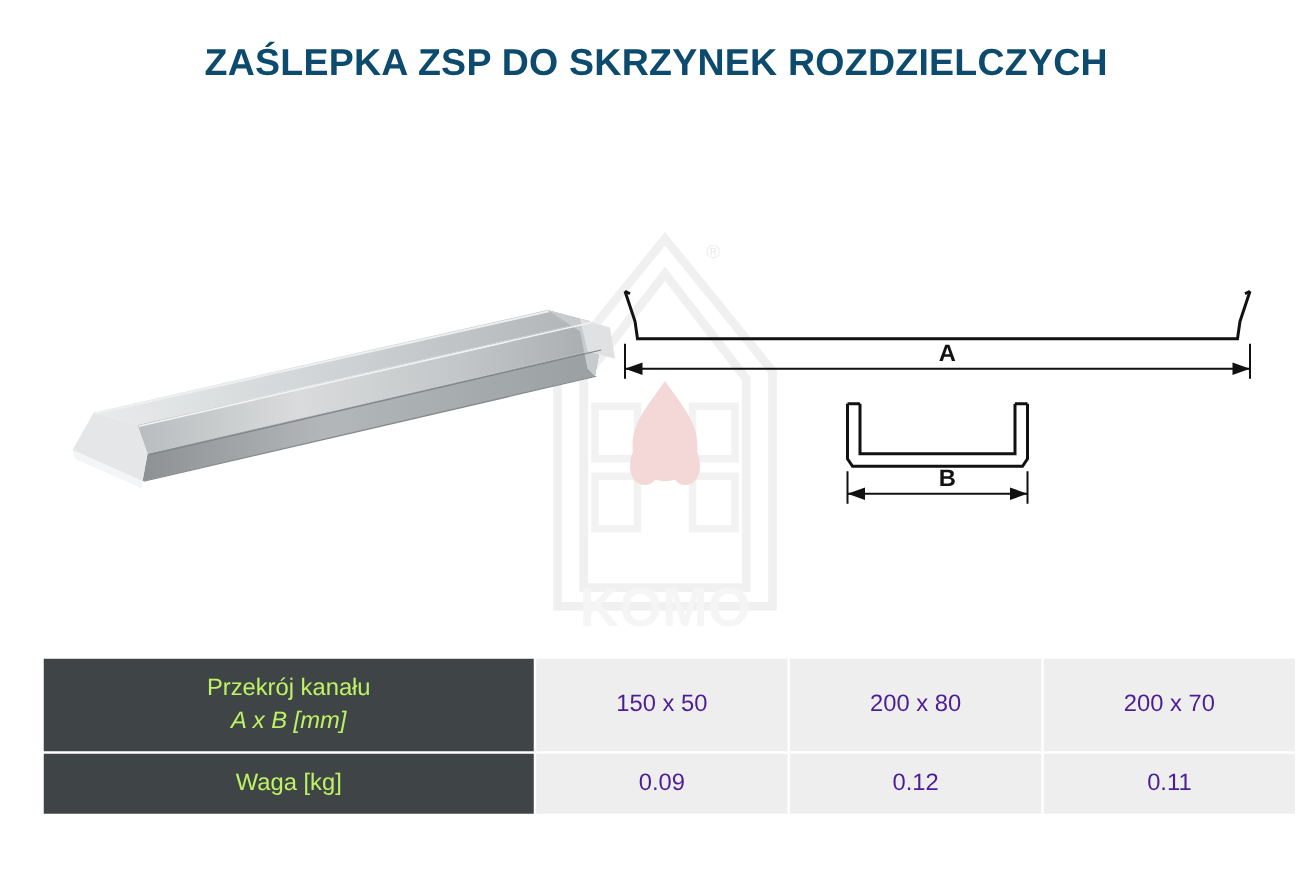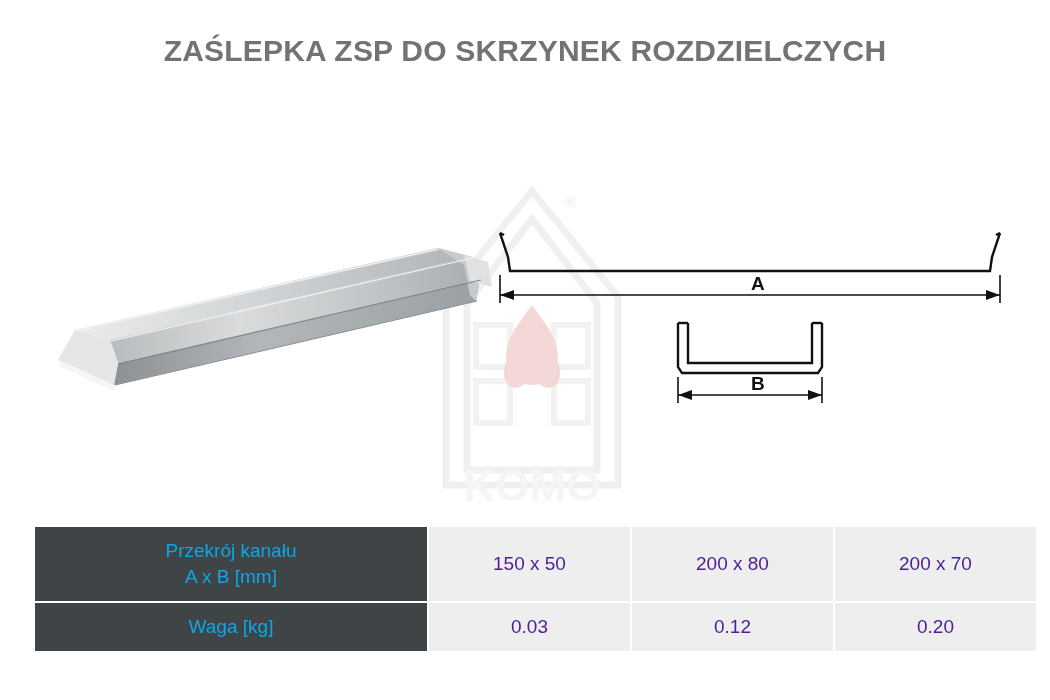--- a/index.html
+++ b/index.html
@@ -31,7 +31,7 @@
     font-size: 30px;
     font-weight: bold;
     letter-spacing: 0.2px;
-    color: #737373;
+    color: #0c4a6e;
   }
 
   

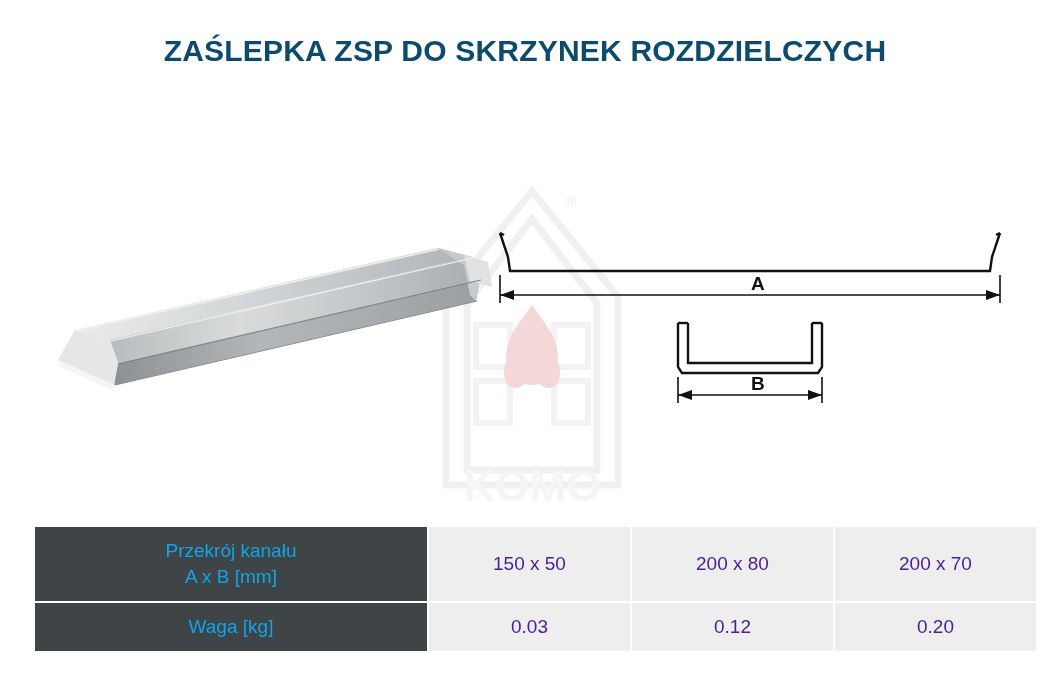--- a/index.html
+++ b/index.html
@@ -91,7 +91,7 @@
   }
   .table .head-cell {
     background: #3f4547;
-    color: #0ea5e9;
+    color: #bef264;
     width: 380px;
     font-size: 19px;
     line-height: 1.35;

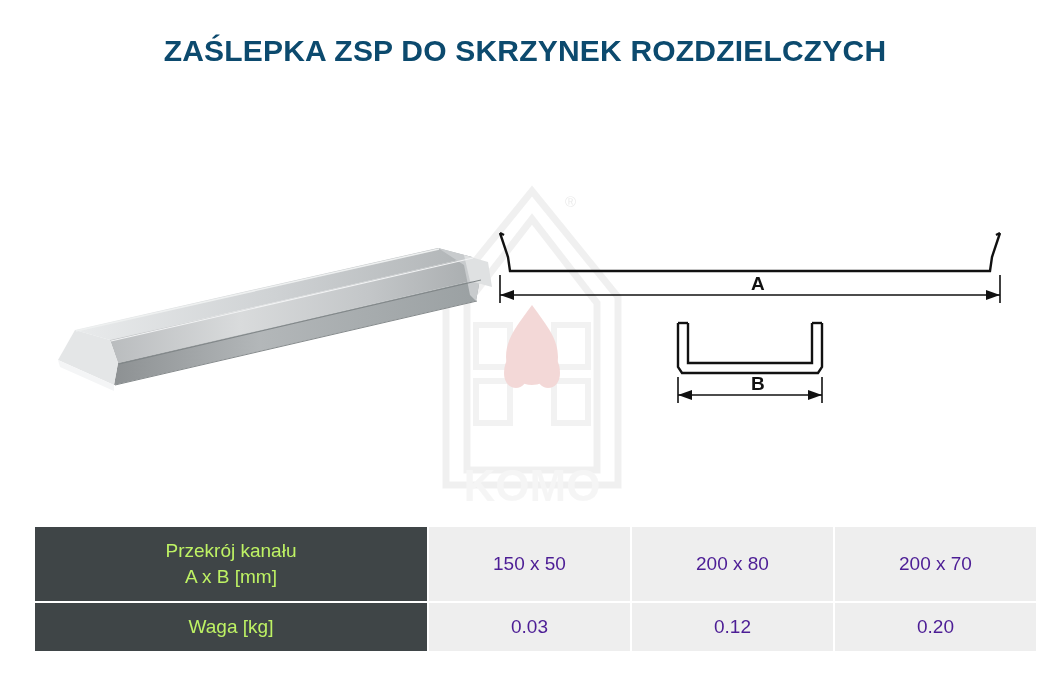--- a/index.html
+++ b/index.html
@@ -103,7 +103,7 @@
     height: 48px;
   }
   .table tr.row-head .val-cell { height: 74px; }
-  .nowrap { white-space: nowrap; }
+  .nowrap { white-space: nowrap; font-style: italic; }
 </style>
 </head>
 <body>

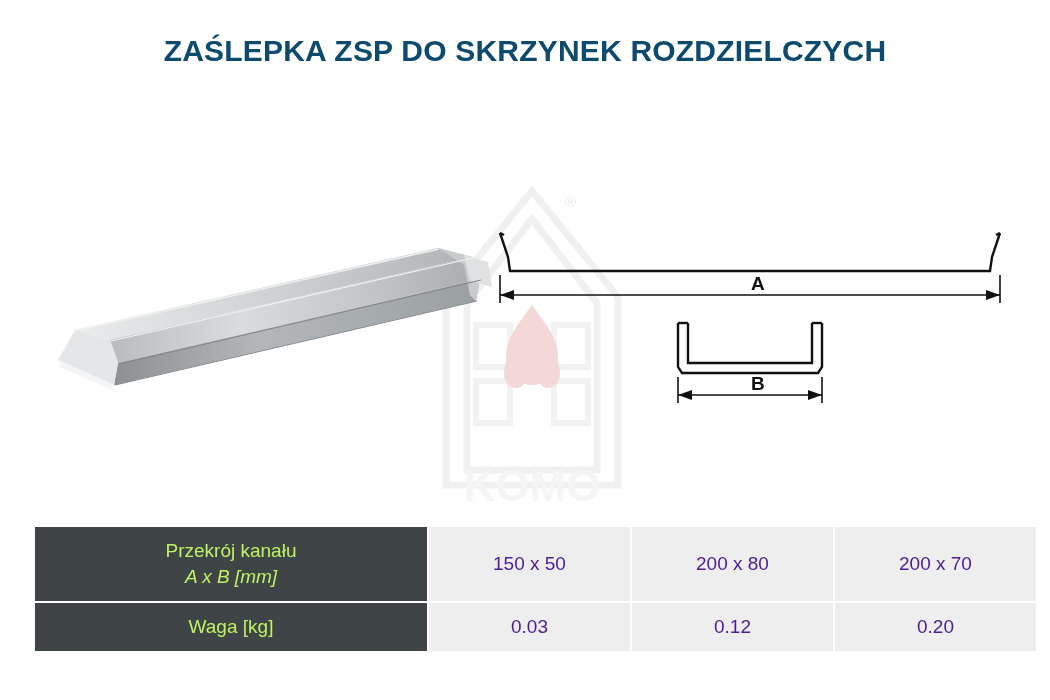--- a/index.html
+++ b/index.html
@@ -227,7 +227,7 @@
       </tr>
       <tr>
         <td class="head-cell">Waga [kg]</td>
-        <td class="val-cell">0.03</td>
+        <td class="val-cell">0.09</td>
         <td class="val-cell">0.12</td>
         <td class="val-cell">0.20</td>
       </tr>

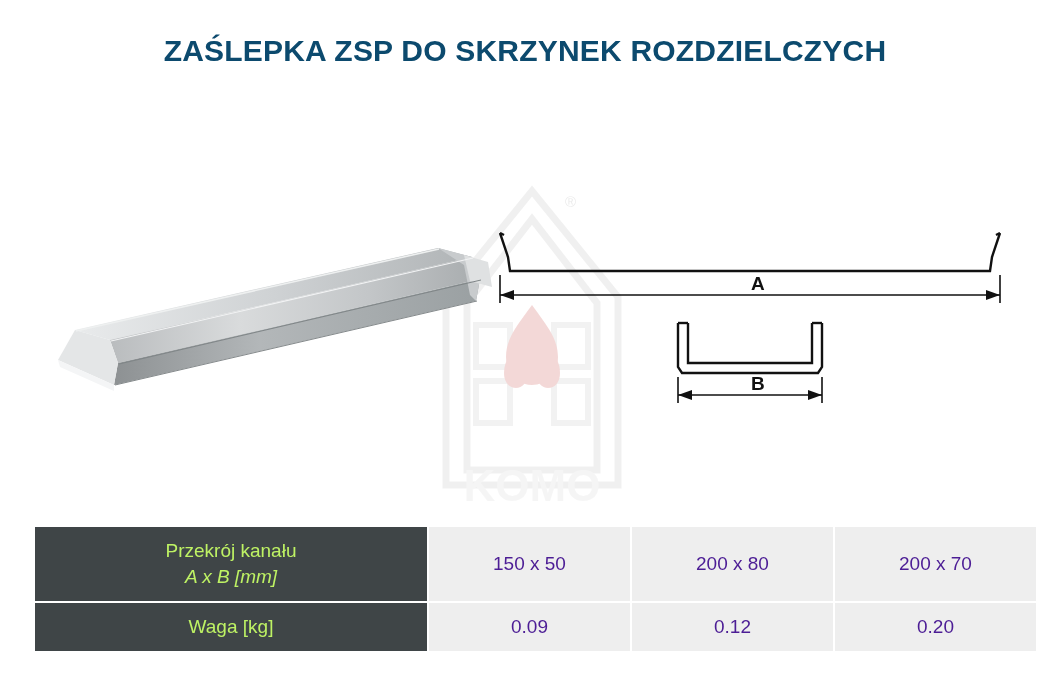--- a/index.html
+++ b/index.html
@@ -229,7 +229,7 @@
         <td class="head-cell">Waga [kg]</td>
         <td class="val-cell">0.09</td>
         <td class="val-cell">0.12</td>
-        <td class="val-cell">0.20</td>
+        <td class="val-cell">0.11</td>
       </tr>
     </tbody>
   </table>

